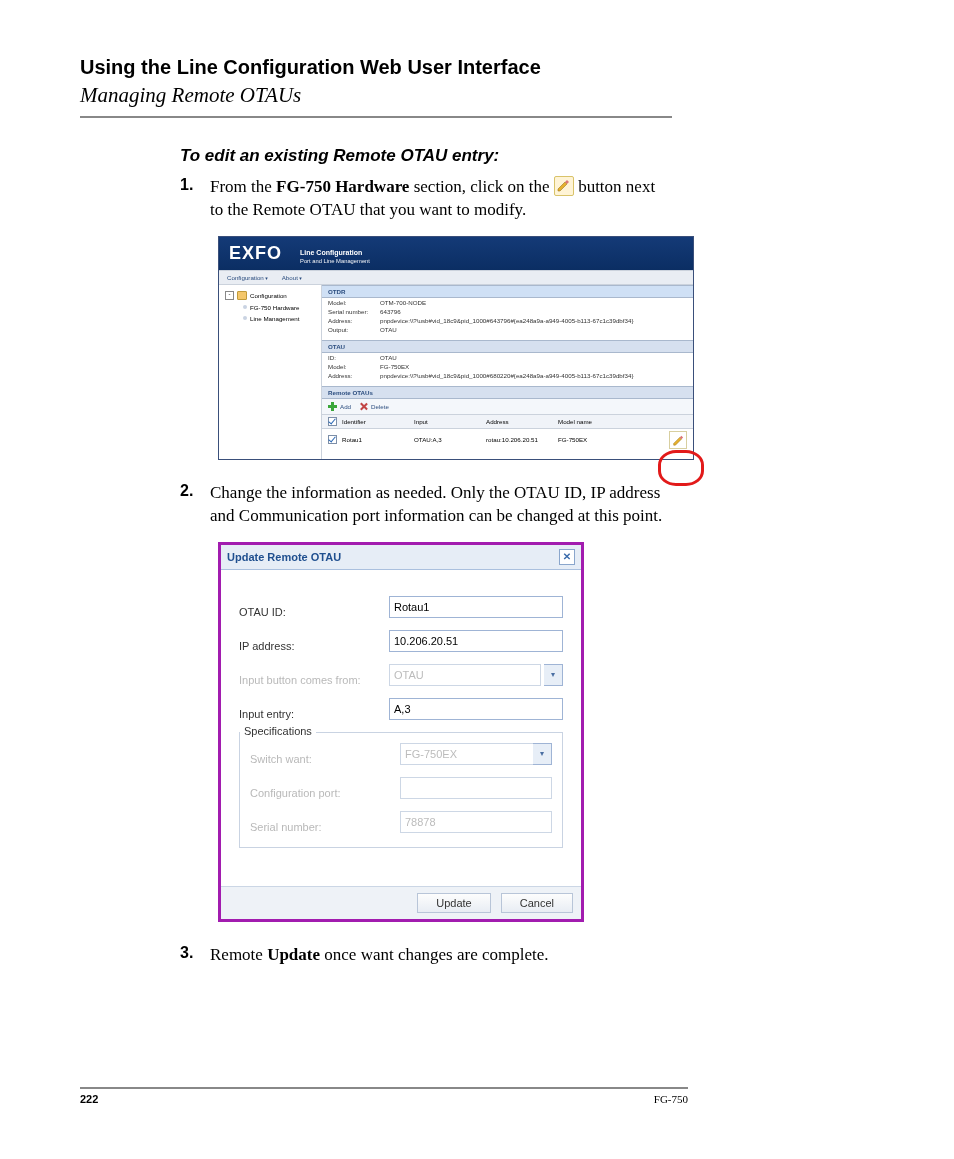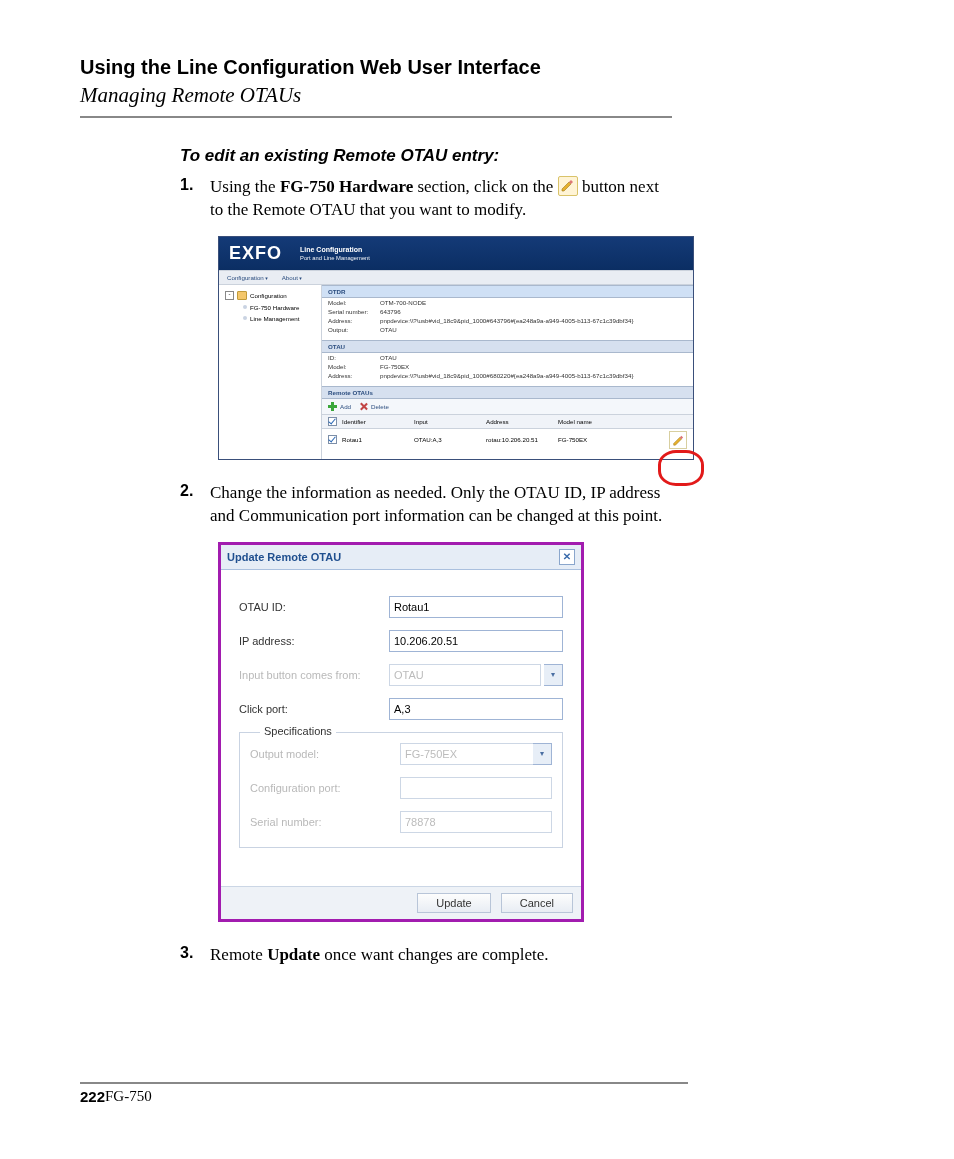--- a/index.html
+++ b/index.html
@@ -88,7 +88,7 @@
   <div class="step">
     <div class="step-num">1.</div>
     <div class="step-body">
-      <span>Using the </span><b>FG-750 Hardware</b><span> section, click on the </span><span class="inline-pencil"><svg width="14" height="14" viewBox="0 0 14 14">
+      <span>From the </span><b>FG-750 Hardware</b><span> section, click on the </span><span class="inline-pencil"><svg width="14" height="14" viewBox="0 0 14 14">
             <path d="M2 11 L9 4 L11 6 L4 13 L2 13 Z" fill="#e6b02e" stroke="#9c7a1e" stroke-width="0.6"></path>
             <path d="M9 4 L11 2 L13 4 L11 6 Z" fill="#d77"></path>
           </svg></span><span> button next to the Remote OTAU that you want to modify.</span>

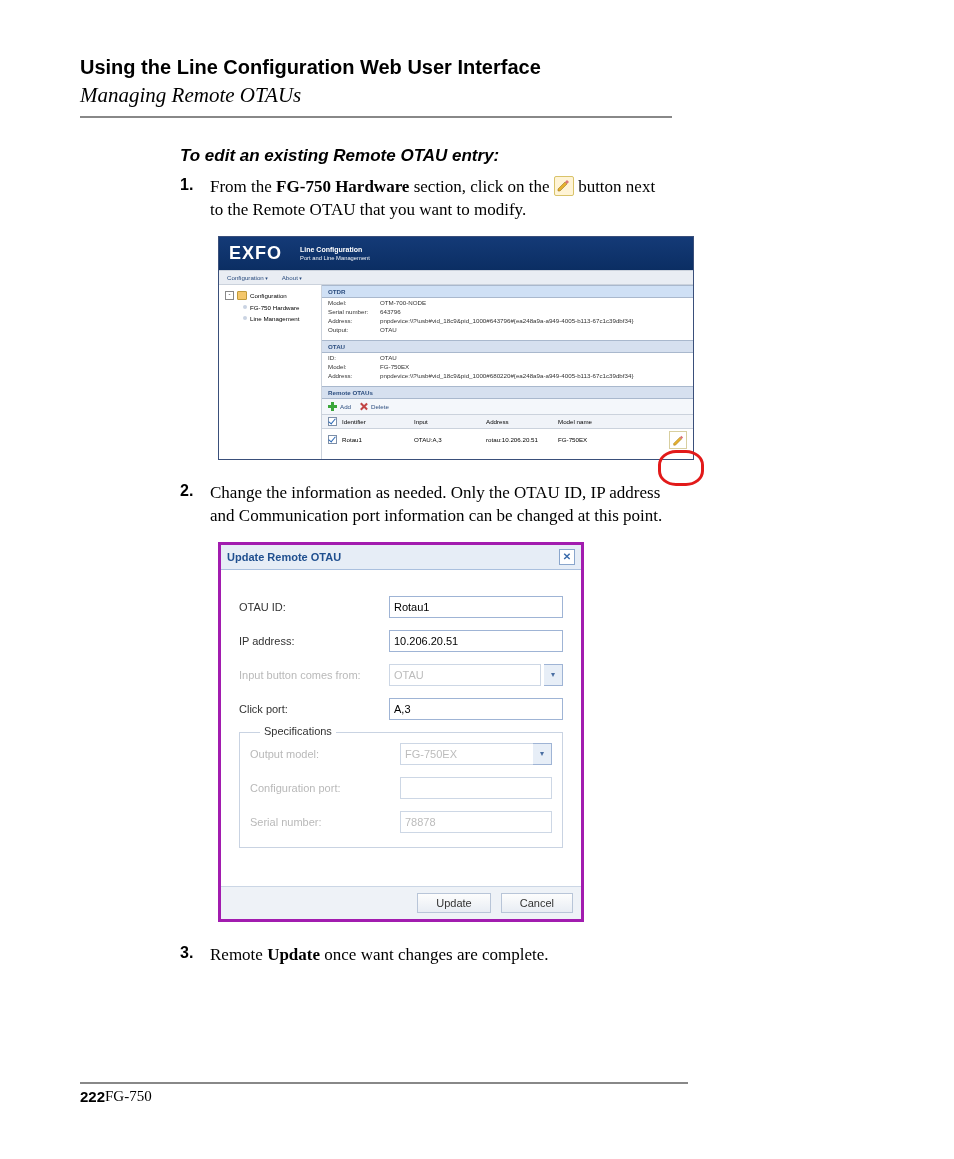--- a/index.html
+++ b/index.html
@@ -17,7 +17,7 @@
   .fig{margin:10px 0 22px 138px}
   
   .shot1{width:474px;border:1px solid #3a4f7a;font-family:Verdana,Arial,sans-serif;font-size:6.2px;color:#000;background:#fff}
-  .s1-header{background:#0b2e63;background:linear-gradient(#143a77,#0b2e63);color:#fff;padding:6px 10px;display:flex;align-items:center;gap:18px}
+  .s1-header{background:#0b2e63;background:linear-gradient(#143a77,#0b2e63);color:#fff;padding:6px 10px;display:flex;align-items:flex-end;gap:18px}
   .s1-logo{font-family:Arial,sans-serif;font-weight:bold;font-size:18px;letter-spacing:1px}
   .s1-titles div:first-child{font-weight:bold;font-size:7px}
   .s1-titles div:last-child{font-size:5.8px;margin-top:2px;opacity:.95}

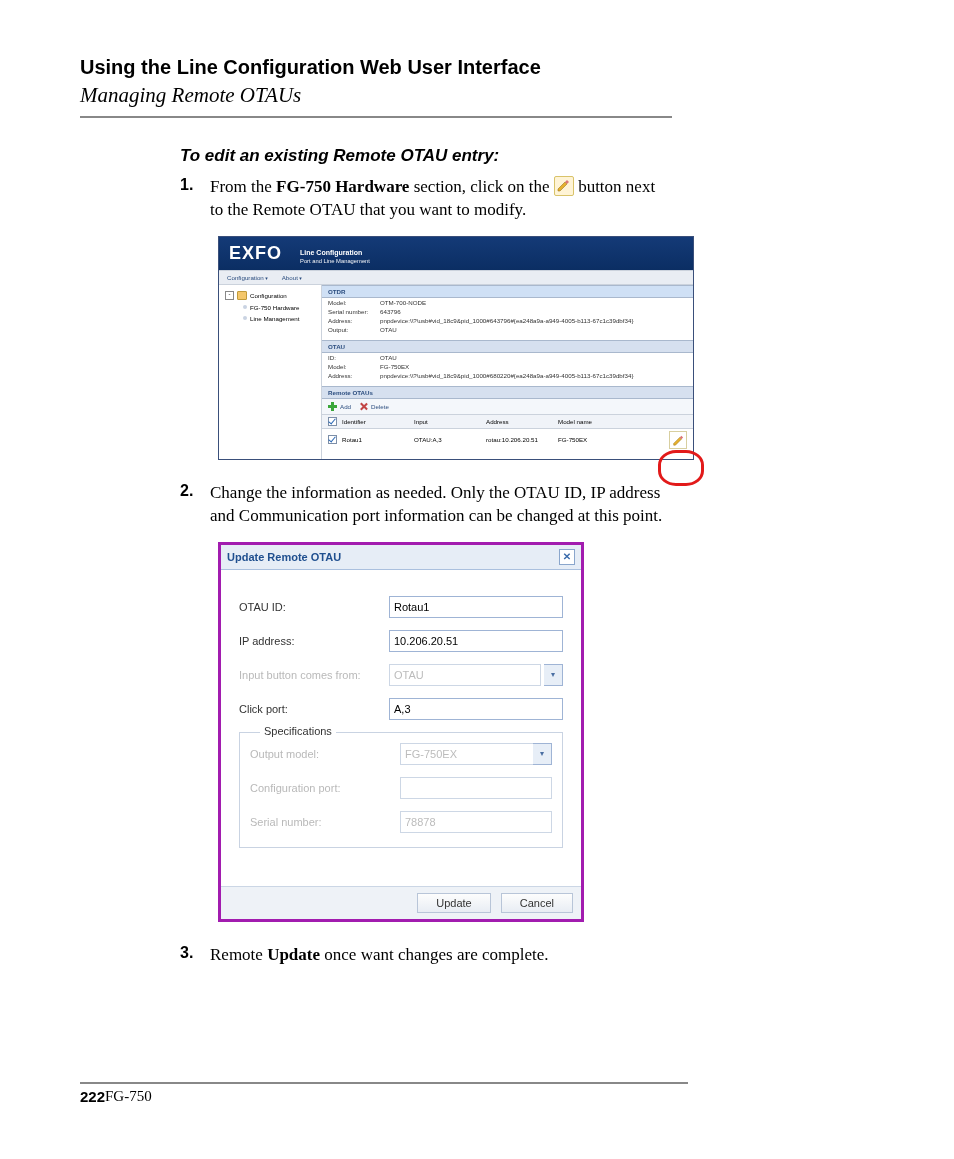--- a/index.html
+++ b/index.html
@@ -57,7 +57,7 @@
   .s2-title{background:#e6edf6;border-bottom:1px solid #aac0de;display:flex;justify-content:space-between;align-items:center;padding:4px 6px;color:#1f4f8f;font-weight:bold}
   .s2-close{width:14px;height:14px;border:1px solid #8aa6cc;display:flex;align-items:center;justify-content:center;color:#3a6bab;background:#fff;font-size:10px;font-weight:bold}
   .s2-body{padding:26px 18px 6px 18px}
-  .formrow{display:flex;align-items:center;margin-bottom:12px}
+  .formrow{display:flex;align-items:flex-end;margin-bottom:12px}
   .formrow .flab{width:150px}
   .formrow.dis .flab{color:#b9b9b9}
   .tin{flex:1;height:18px;border:1px solid #9fb4d5;padding:1px 4px;font-size:11px;background:#fff}

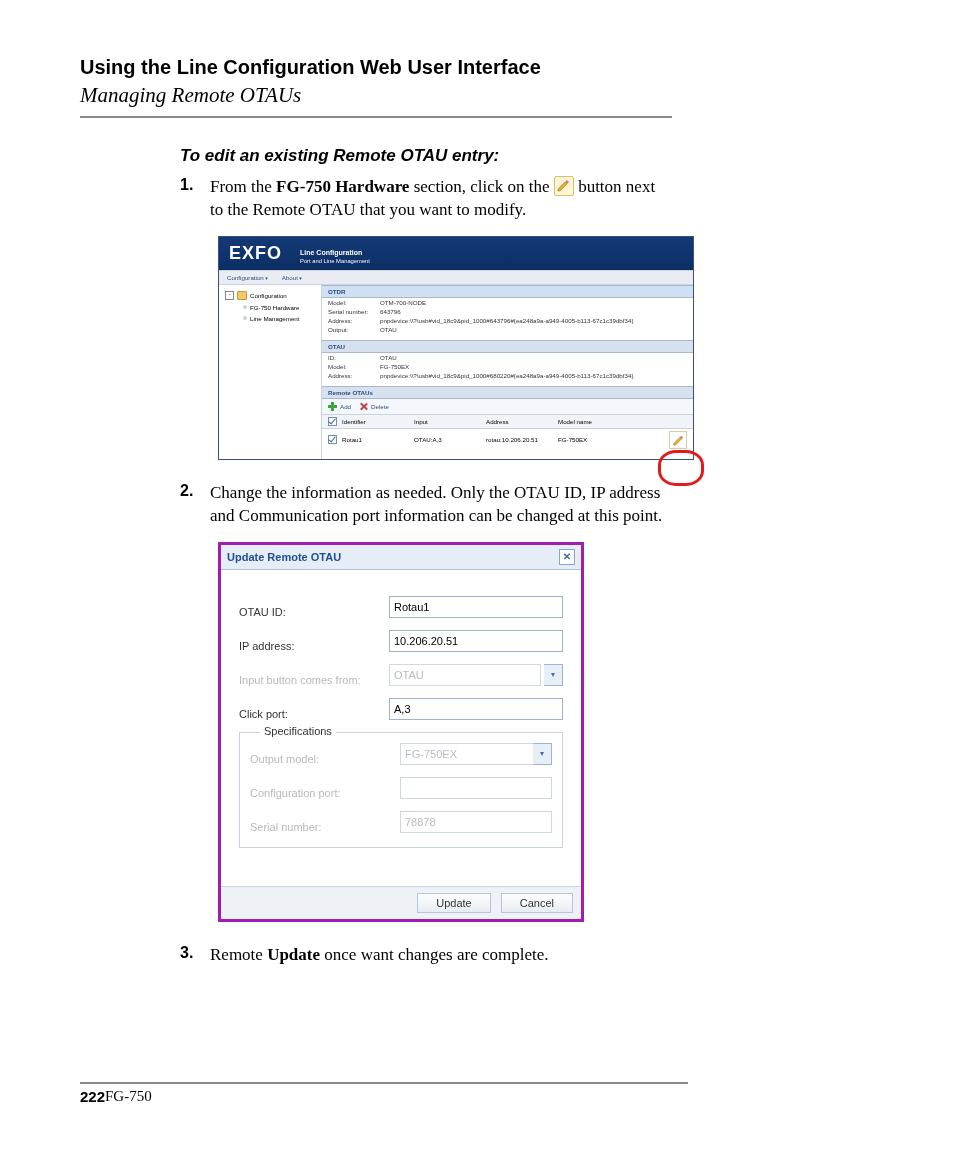--- a/index.html
+++ b/index.html
@@ -228,7 +228,7 @@
           <div class="sel" style="flex:1;position:relative"><input class="tin dis" value="OTAU" style=""><span class="caret">▾</span></div>
         </div>
         <div class="formrow">
-            <span class="flab">Click port:</span>
+            <span class="flab">Input entry:</span>
             <input class="tin" value="A,3" style="">
           </div>
         <div class="fieldset">

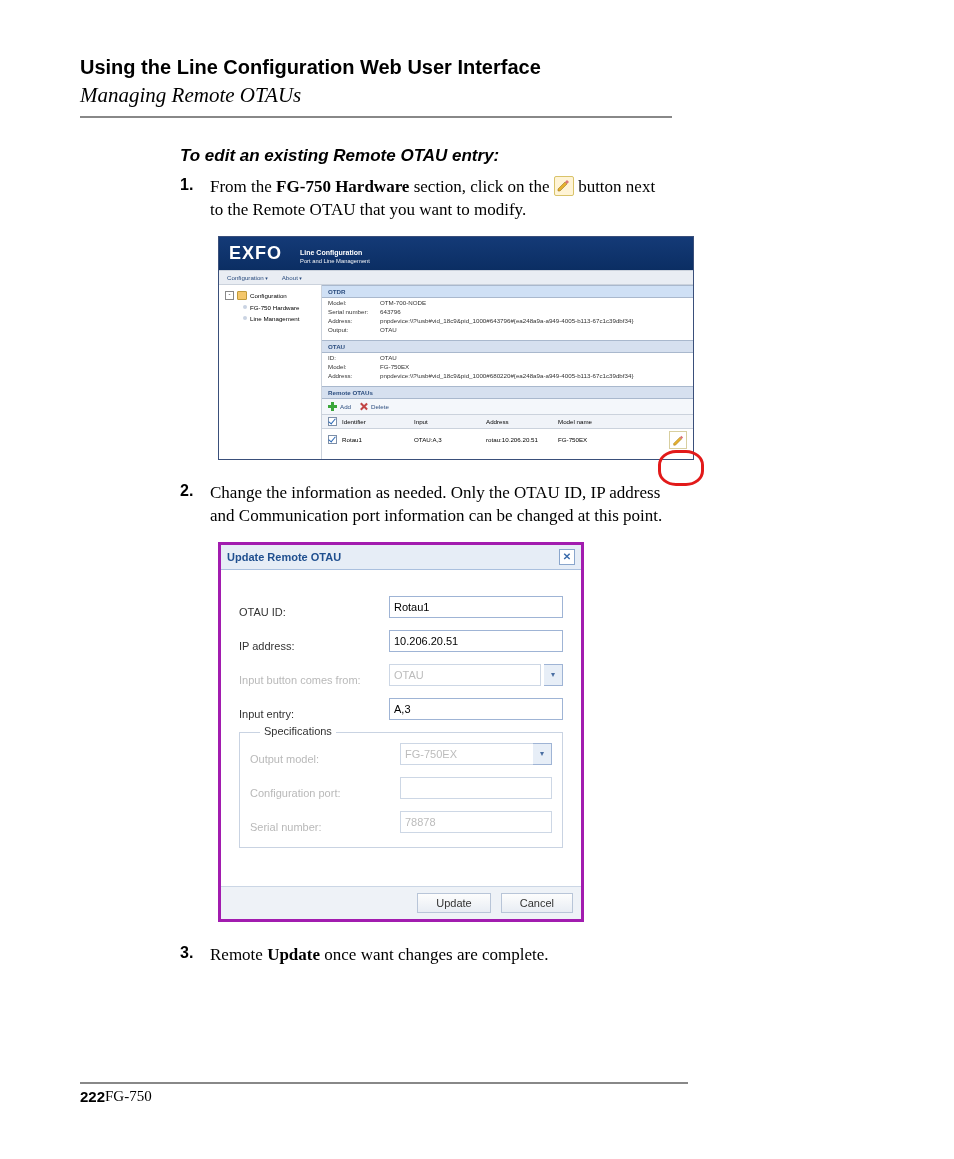--- a/index.html
+++ b/index.html
@@ -65,7 +65,7 @@
   .sel{position:relative}
   .sel .caret{position:absolute;right:0;top:0;width:18px;height:20px;border:1px solid #9fb4d5;border-left:0;background:#e7eef7;display:flex;align-items:center;justify-content:center;color:#4a6fa3;font-size:8px}
   .fieldset{border:1px solid #c9d3e2;margin:4px 0 8px 0;padding:10px 10px 2px 10px;position:relative}
-  .fieldset .legend{position:absolute;top:-8px;left:20px;background:#fff;padding:0 4px;font-size:11px}
+  .fieldset .legend{position:absolute;top:-8px;left:0;background:#fff;padding:0 4px;font-size:11px}
   .s2-foot{background:#eef2f7;border-top:1px solid #cbd6e5;padding:6px 8px;display:flex;justify-content:flex-end;gap:10px}
   .btn{border:1px solid #b8c5d8;background:linear-gradient(#fdfdfd,#e8edf4);padding:3px 18px;font-family:inherit;font-size:11px;color:#333}
   

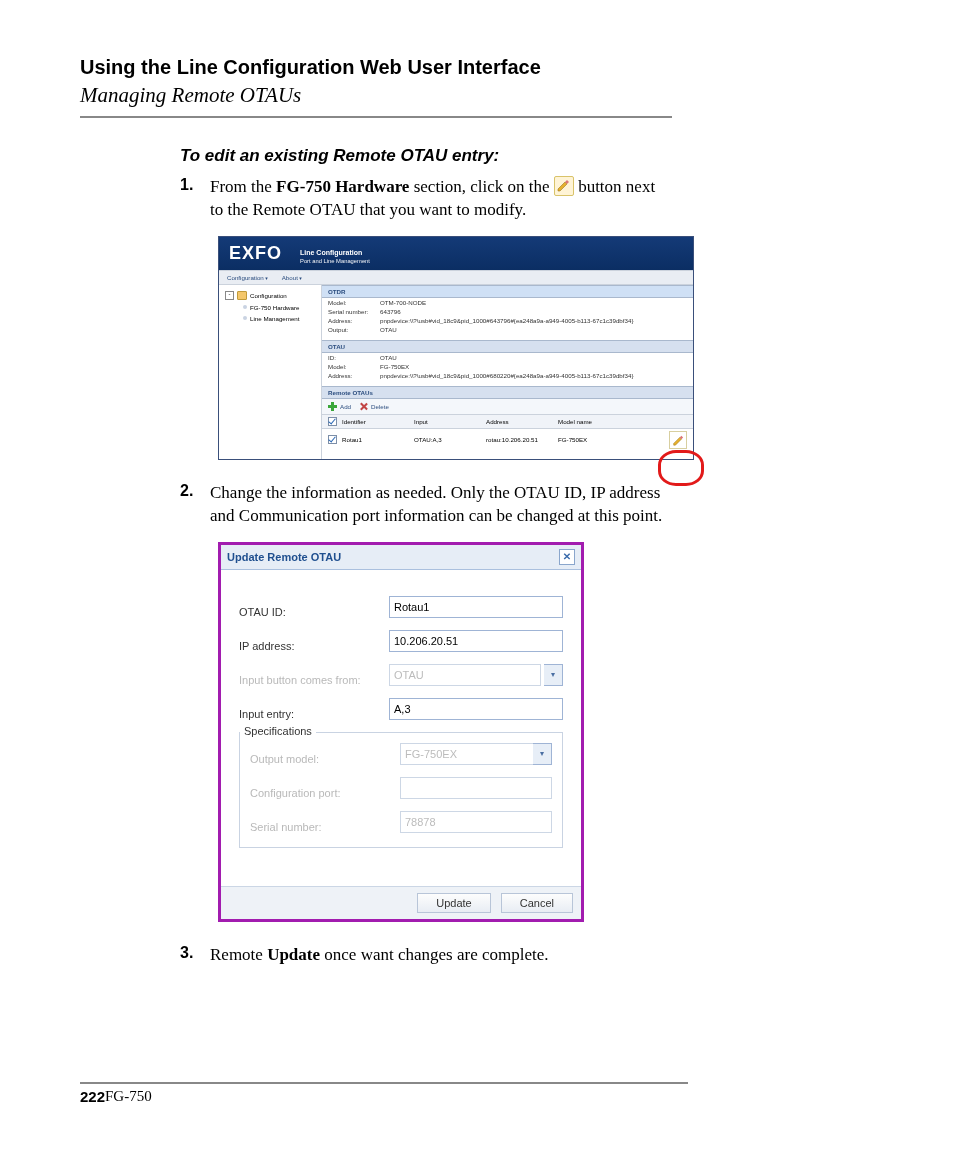--- a/index.html
+++ b/index.html
@@ -234,7 +234,7 @@
         <div class="fieldset">
           <span class="legend">Specifications</span>
           <div class="formrow dis">
-              <span class="flab">Output model:</span>
+              <span class="flab">Switch want:</span>
             <div class="sel" style="flex:1;position:relative"><input class="tin dis" value="FG-750EX" style=""><span class="caret">▾</span></div>
           </div>
           <div class="formrow dis">

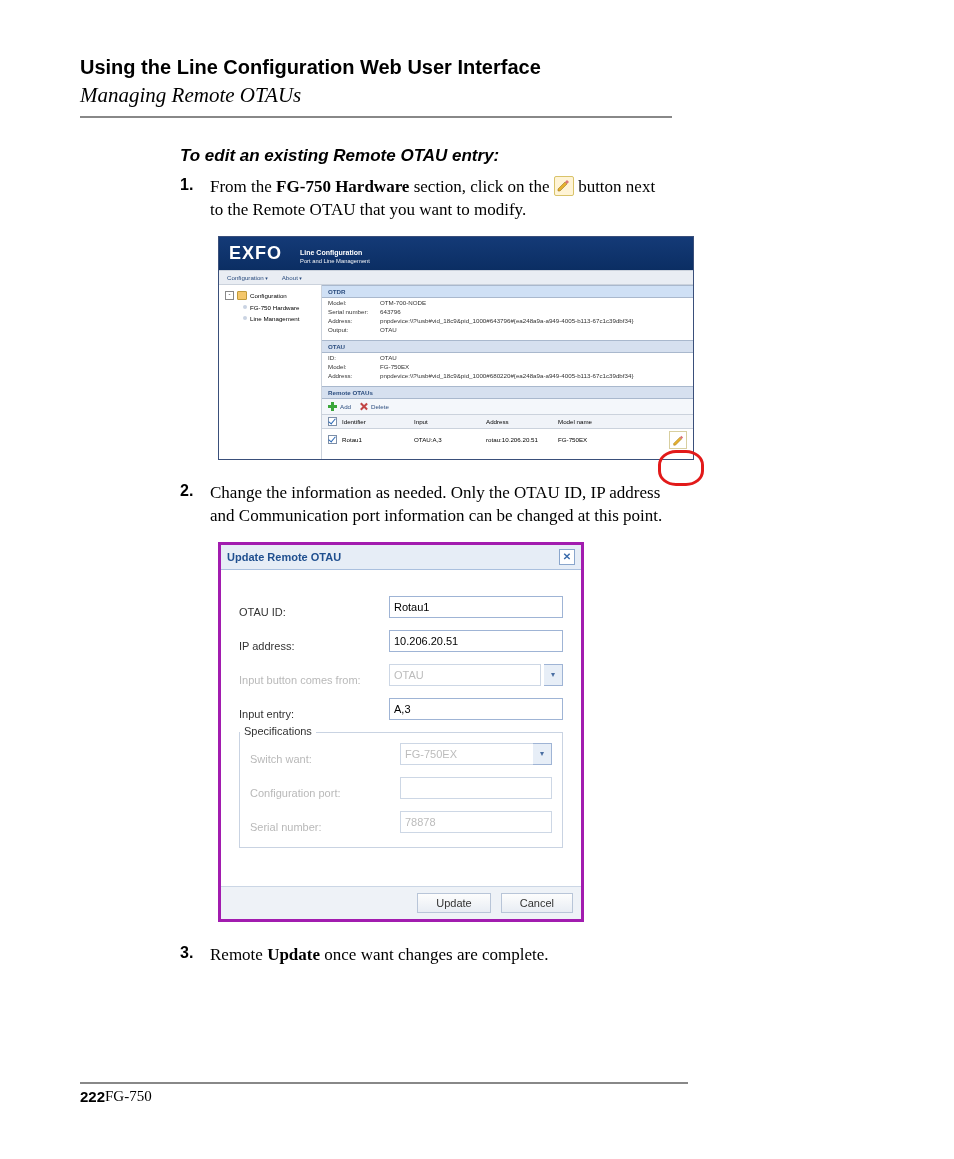--- a/index.html
+++ b/index.html
@@ -71,7 +71,7 @@
   
   .page-foot{position:absolute;left:80px;right:80px;bottom:54px}
   .foot-hr{height:2px;background:#888;margin-bottom:4px}
-  .foot-row{display:flex;font-size:15px}
+  .foot-row{display:flex;justify-content:space-between;font-size:11px}
   .foot-row .pn{font-family:Arial,sans-serif;font-weight:bold}
 </style>
 </head>

